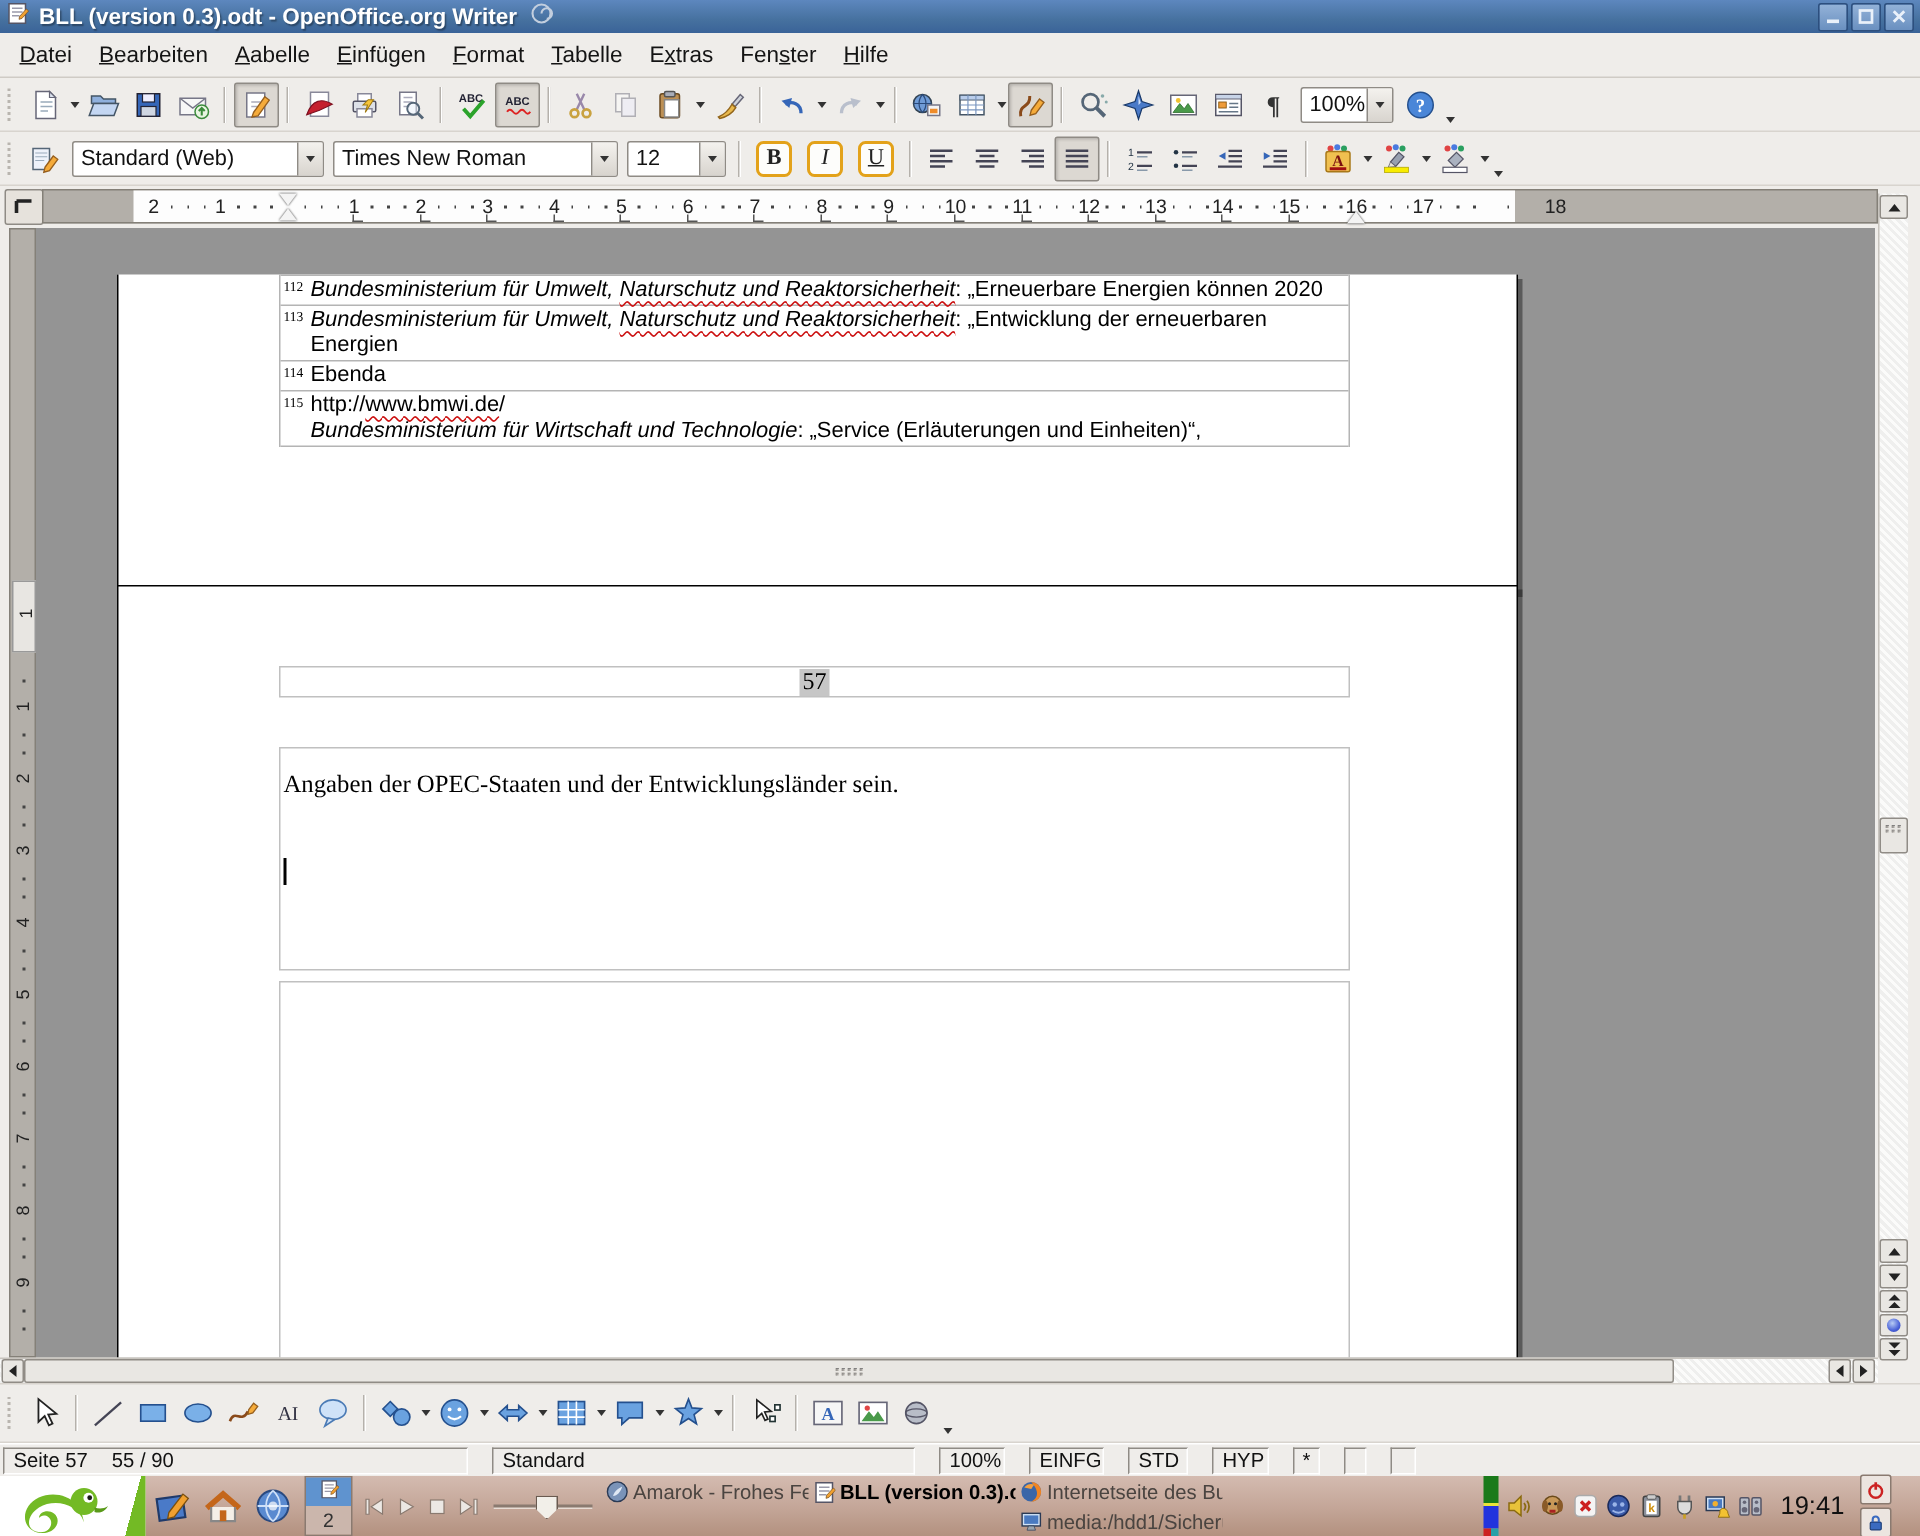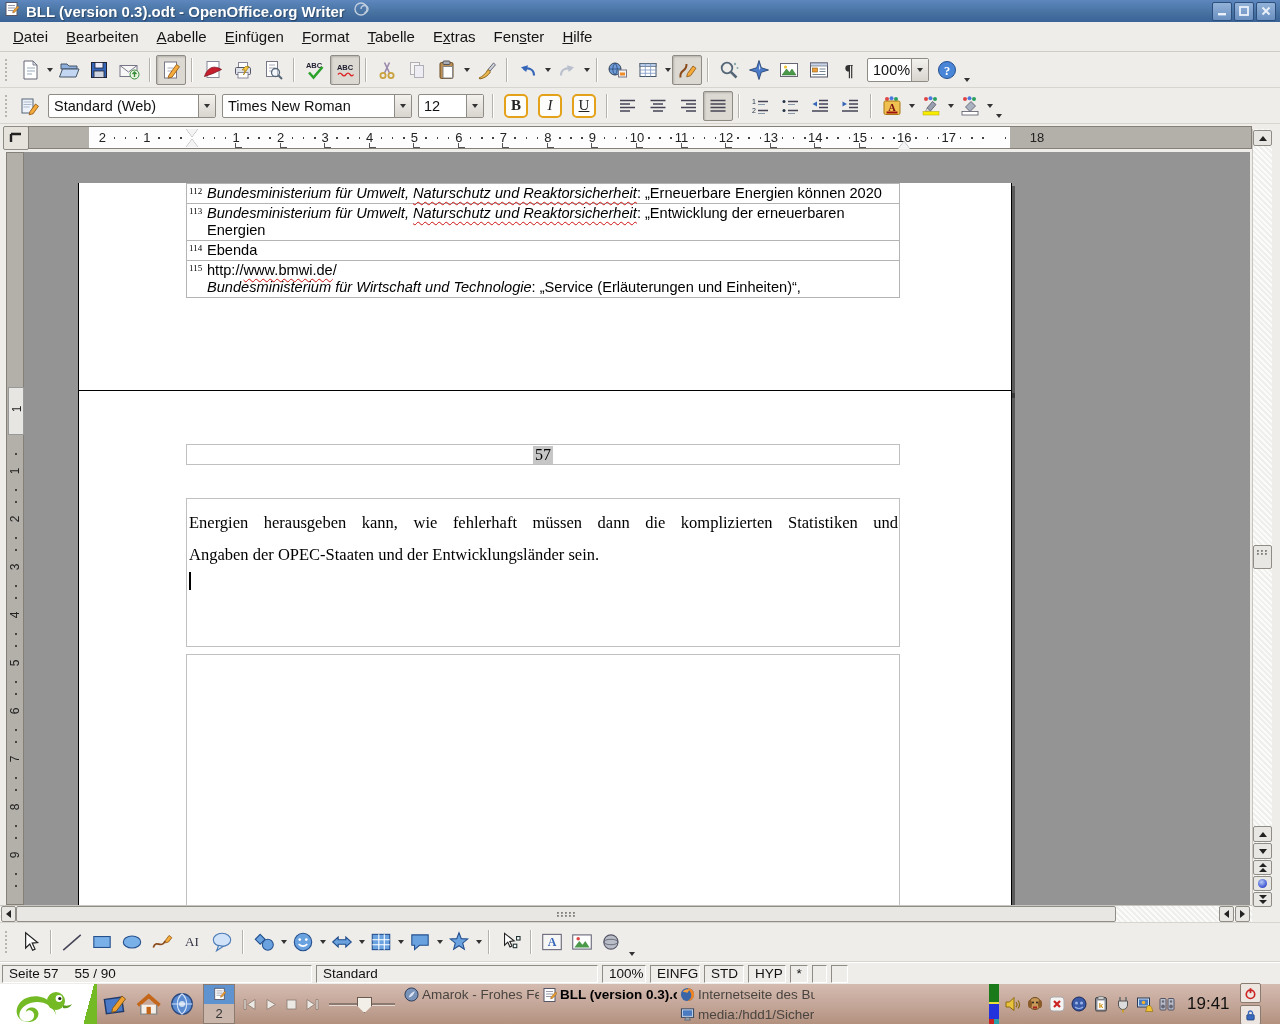--- a/index.html
+++ b/index.html
@@ -699,7 +699,6 @@
         <span id="pagenumfield" class="serif">57</span>
       </div>
       <div id="bodyframe" class="serif">
-        <div class="bodyline just">Energien herausgeben kann, wie fehlerhaft müssen dann die komplizierten Statistiken und</div>
         <div class="bodyline">Angaben der OPEC-Staaten und der Entwicklungsländer sein.</div>
         <div id="caret"></div>
       </div>

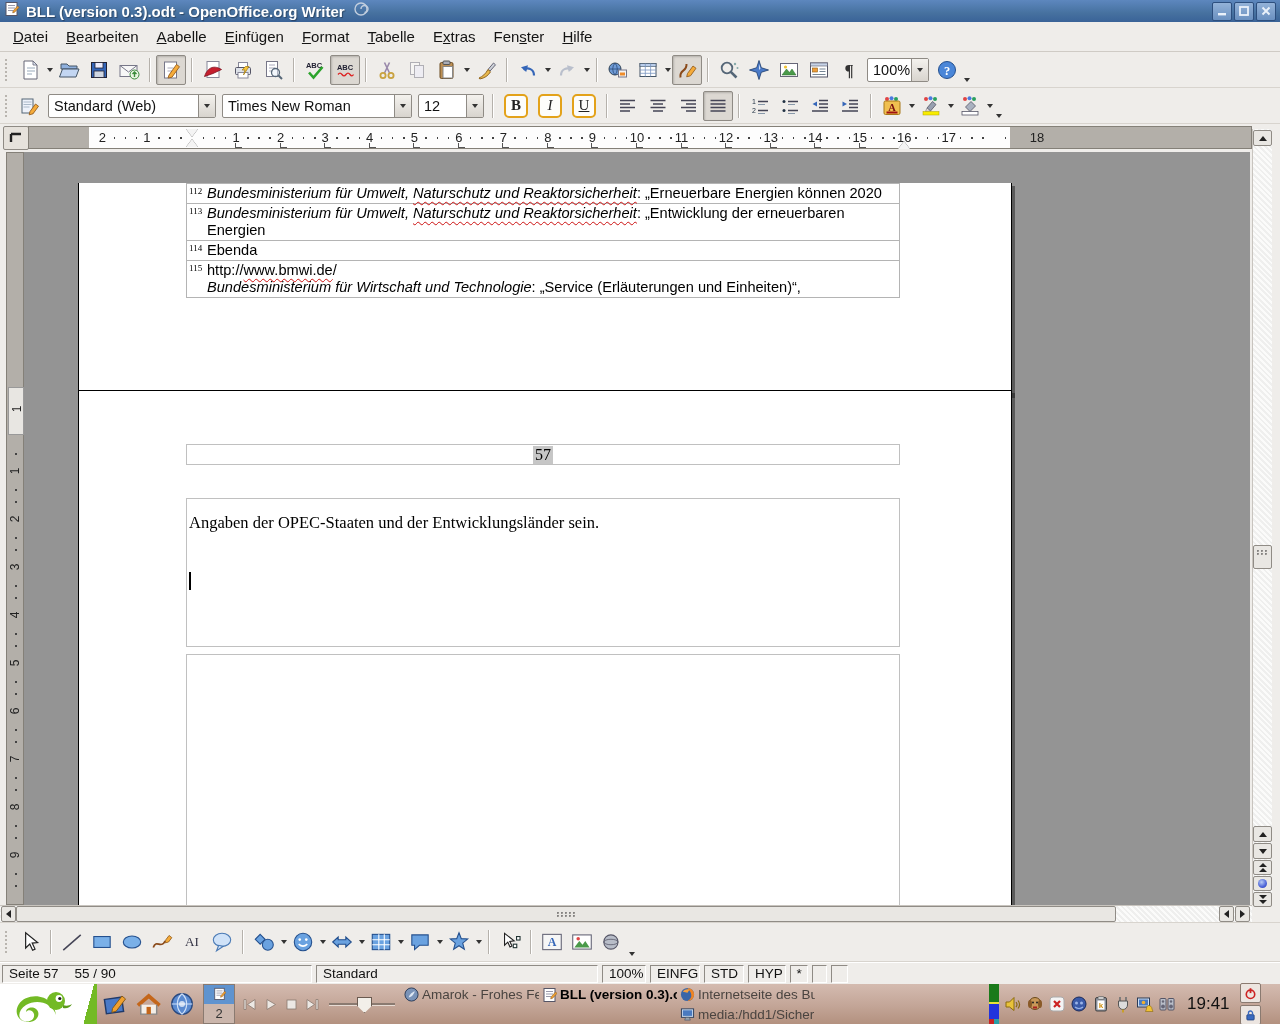--- a/index.html
+++ b/index.html
@@ -108,7 +108,7 @@
   #statusbar{position:absolute;left:0;top:962px;width:1280px;height:22px;background:#efedea;border-top:1px solid #fff;
     display:flex;align-items:center;font-size:13.5px;color:#111;padding-left:2px;box-sizing:border-box;}
   .scell{height:18px;border:1px solid;border-color:#8f8b85 #fff #fff #8f8b85;display:flex;align-items:center;
-    padding:0 6px;box-sizing:border-box;margin-right:4px;white-space:nowrap;overflow:hidden;}
+    padding:0 6px;box-sizing:border-box;margin-right:16px;white-space:nowrap;overflow:hidden;}
   
   #taskbar{position:absolute;left:0;top:984px;width:1280px;height:40px;
     background:linear-gradient(180deg,#d4bbb0 0%,#c3a597 55%,#b3917f 100%);display:flex;align-items:center;}

